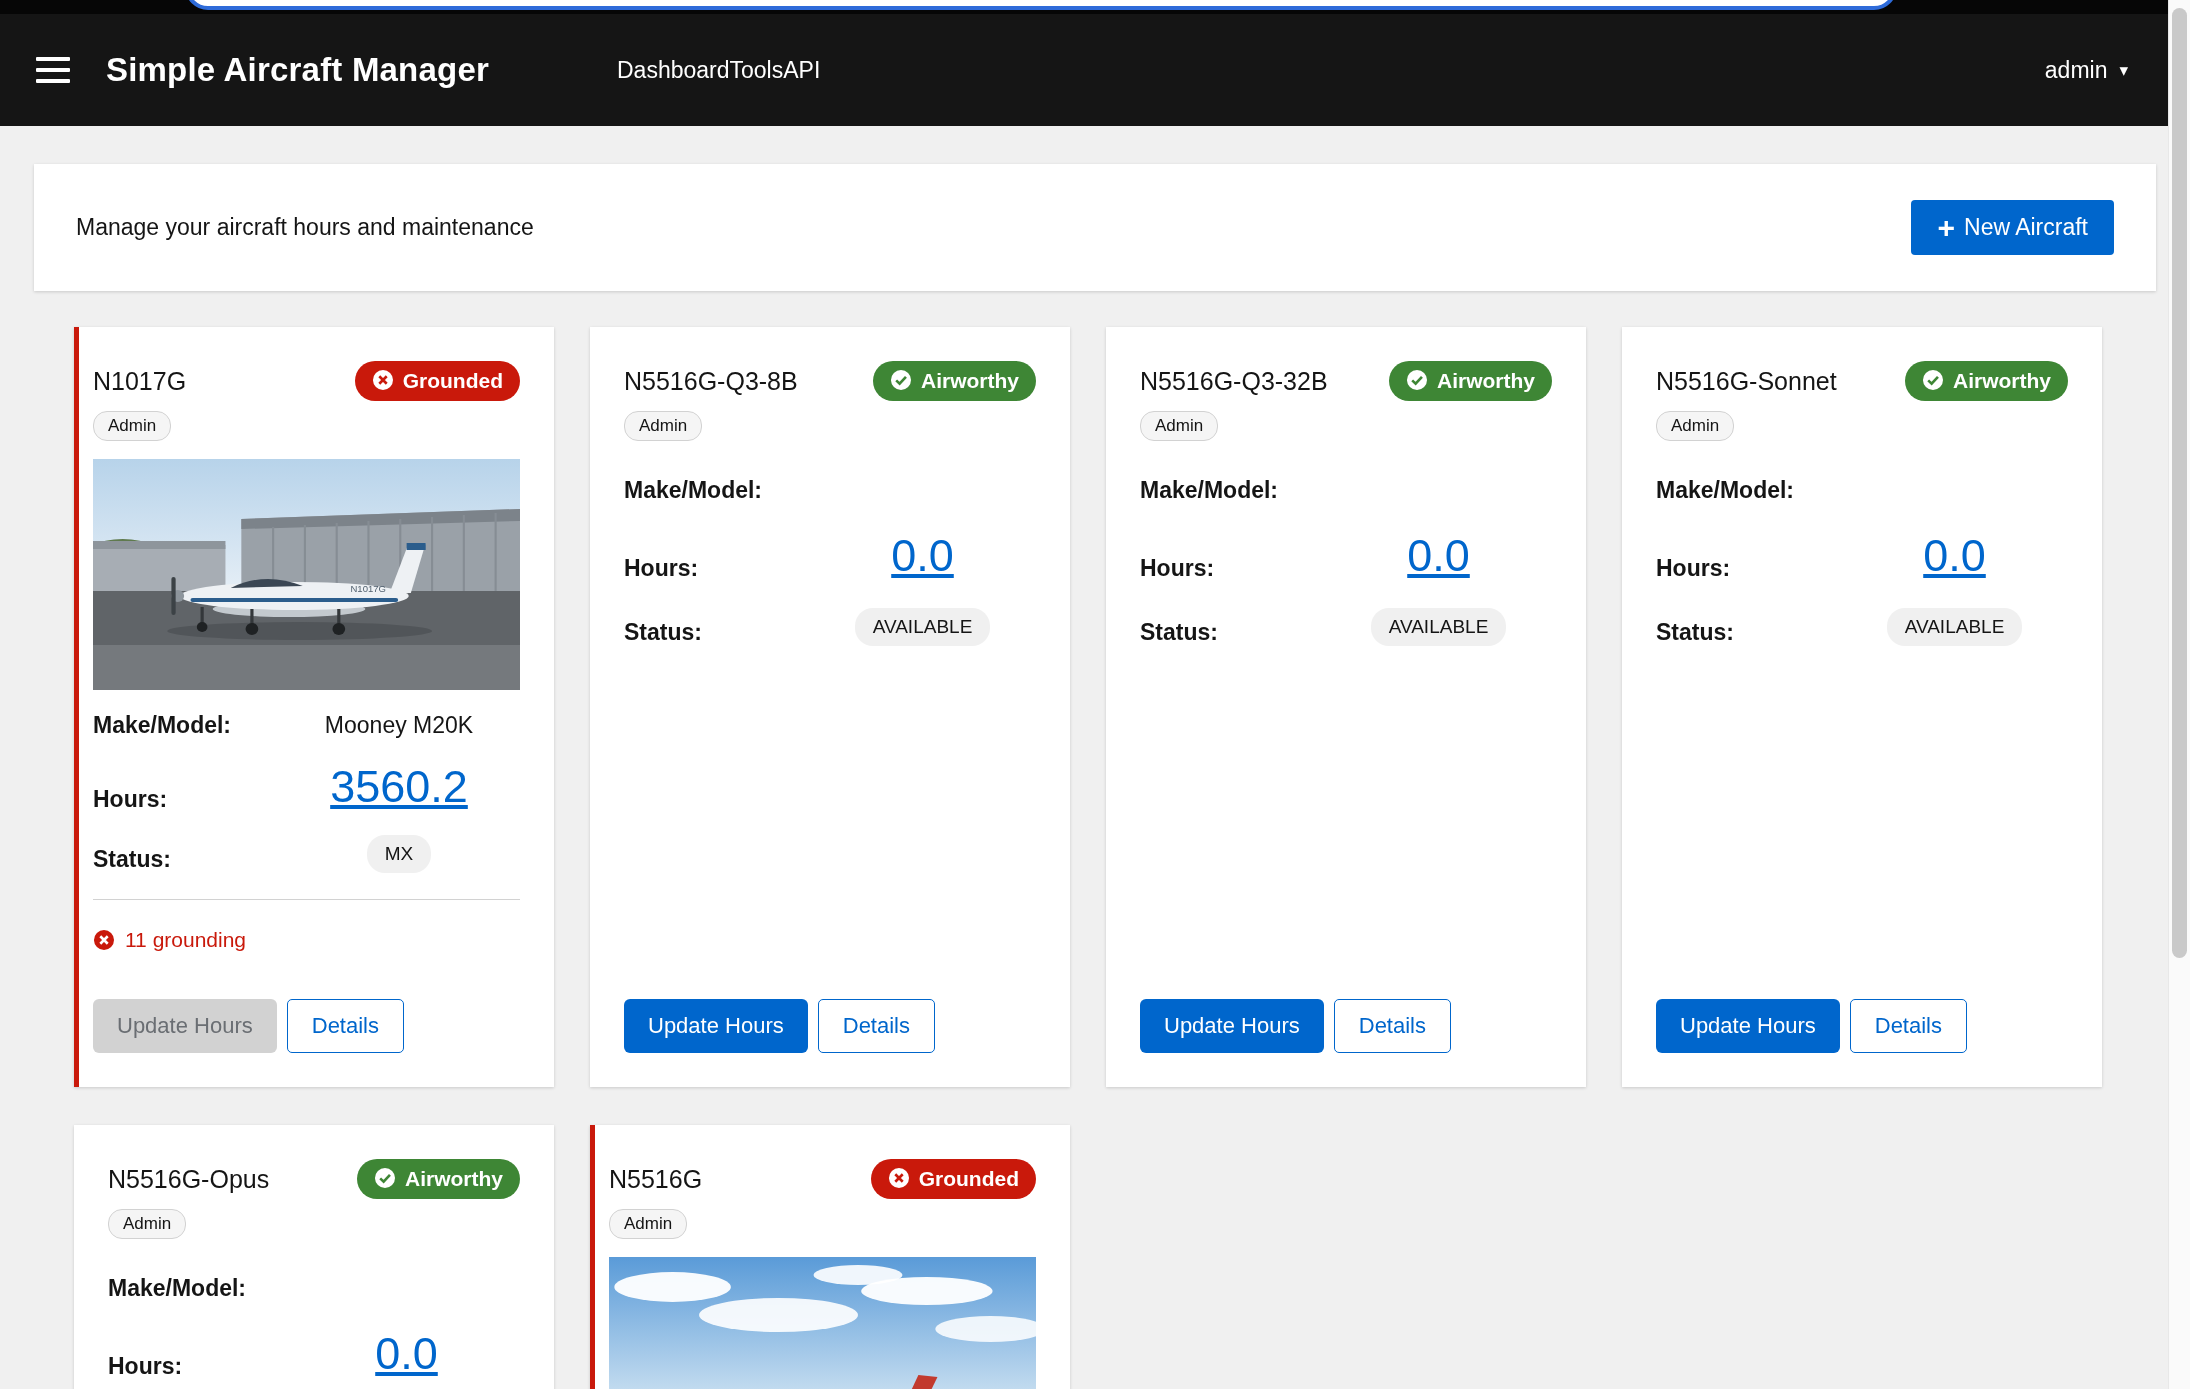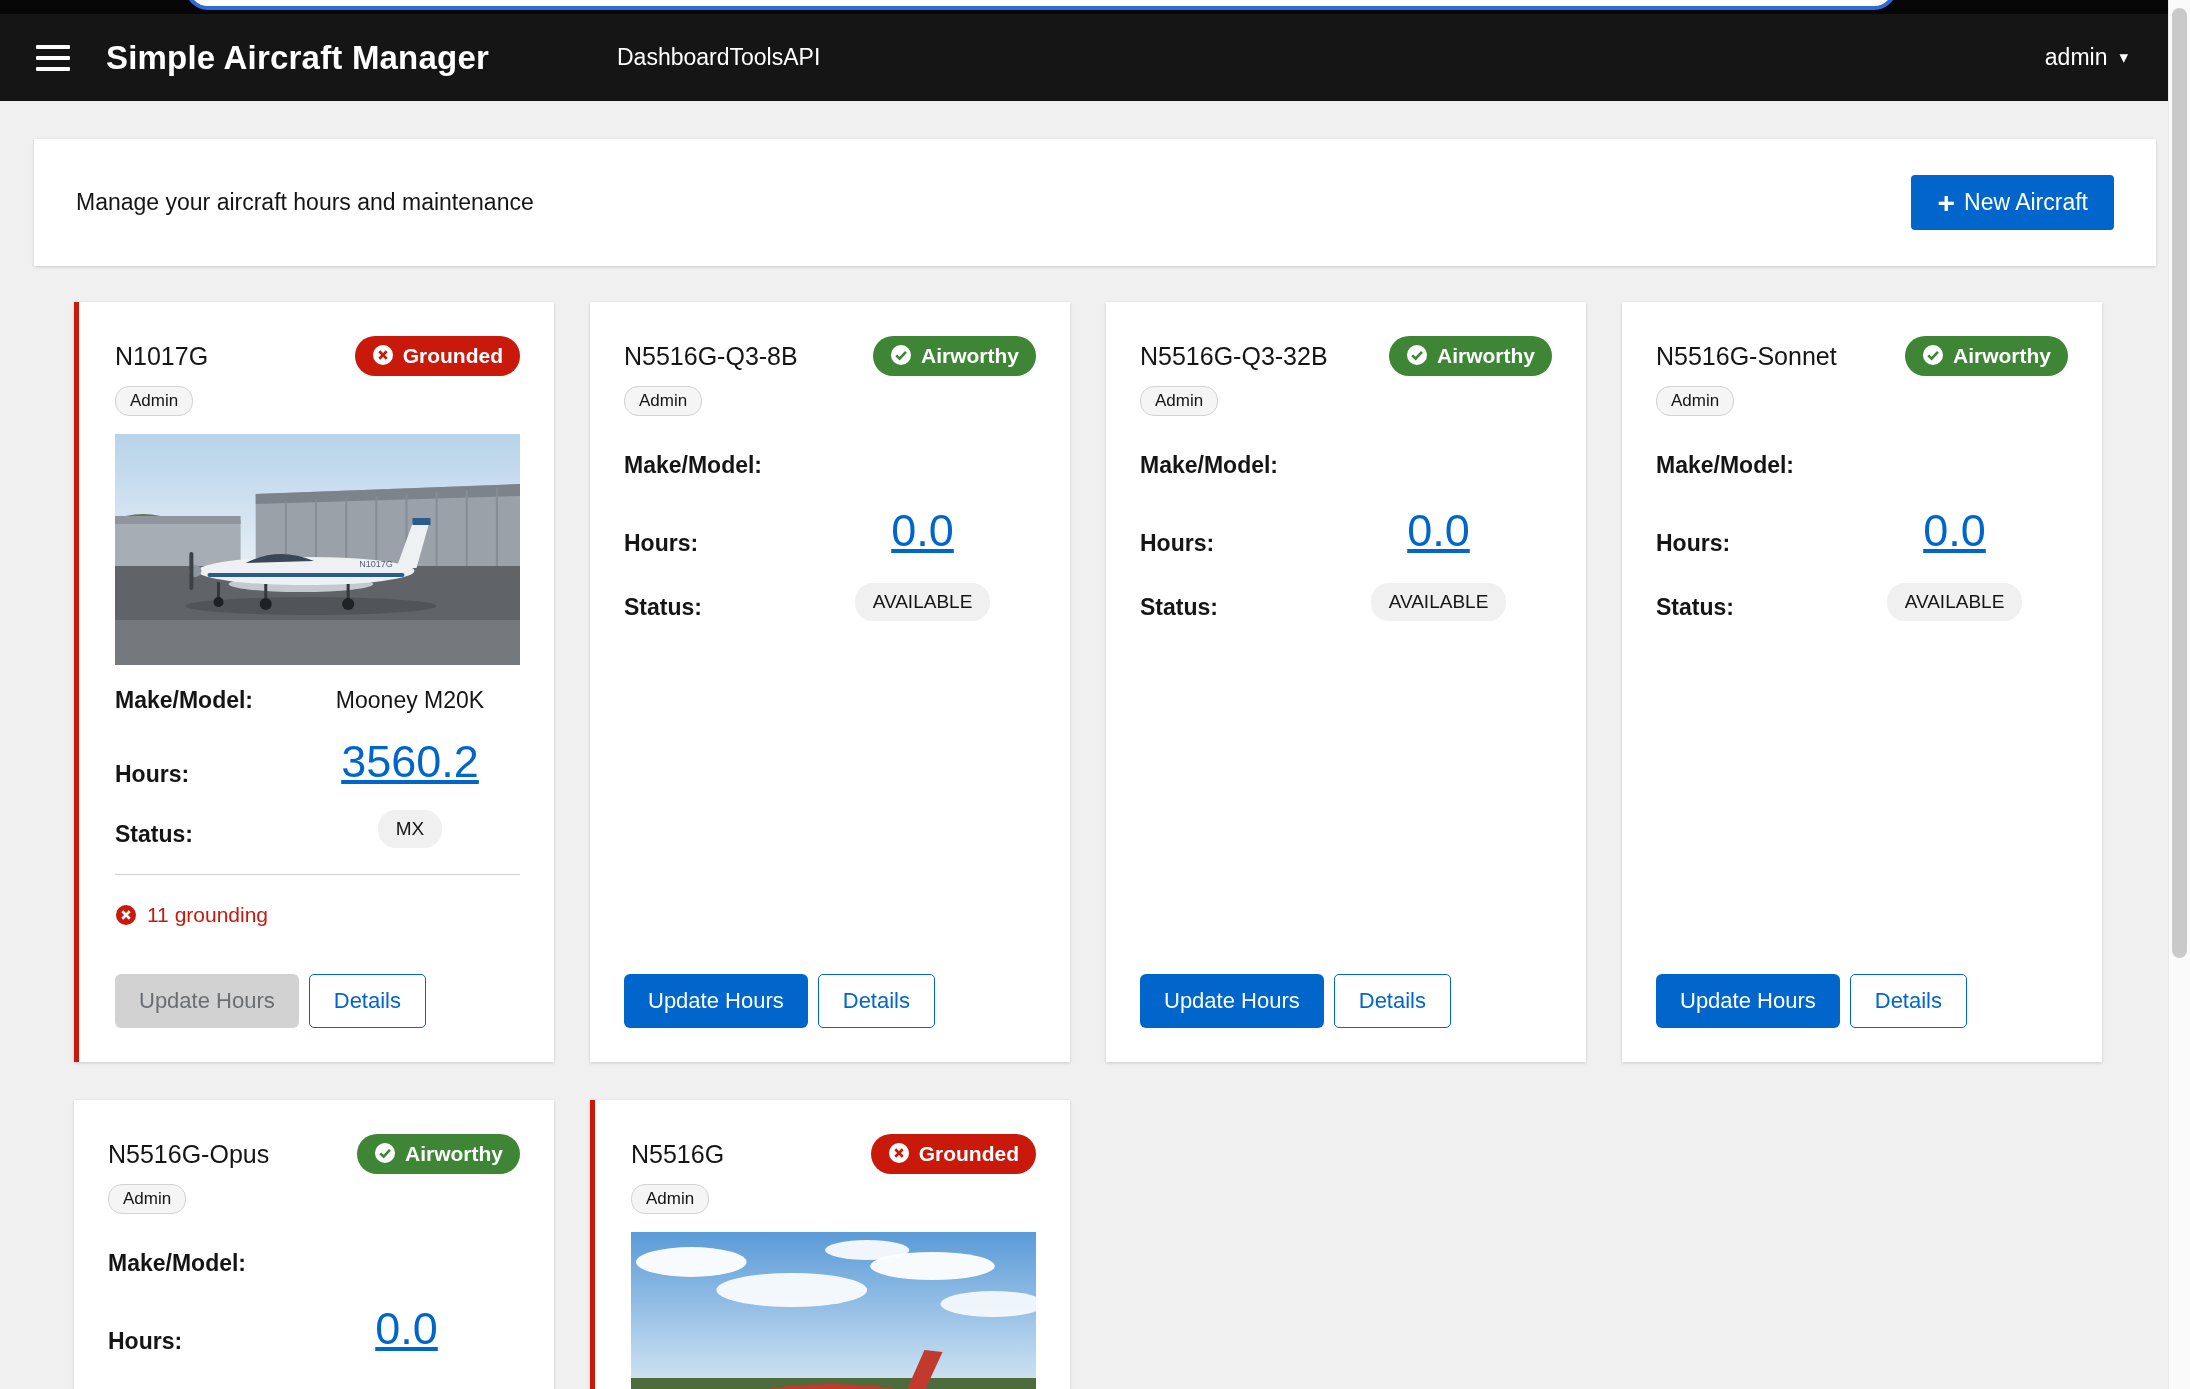--- a/index.html
+++ b/index.html
@@ -15,7 +15,7 @@
     background:#ffffff; border:4px solid #2e6bd9; border-radius:24px;
   }
   
-  .navbar { height:87px; background:#151515; display:flex; align-items:center; padding:0 44px 0 36px; }
+  .navbar { height:112px; background:#151515; display:flex; align-items:center; padding:0 44px 0 36px; }
   .hamburger { width:34px; display:flex; flex-direction:column; gap:7px; cursor:pointer; margin-right:36px; }
   .hamburger span { display:block; height:4px; background:#ffffff; border-radius:1px; }
   .brand { font-size:33px; font-weight:700; color:#ffffff; letter-spacing:.2px; white-space:nowrap; }

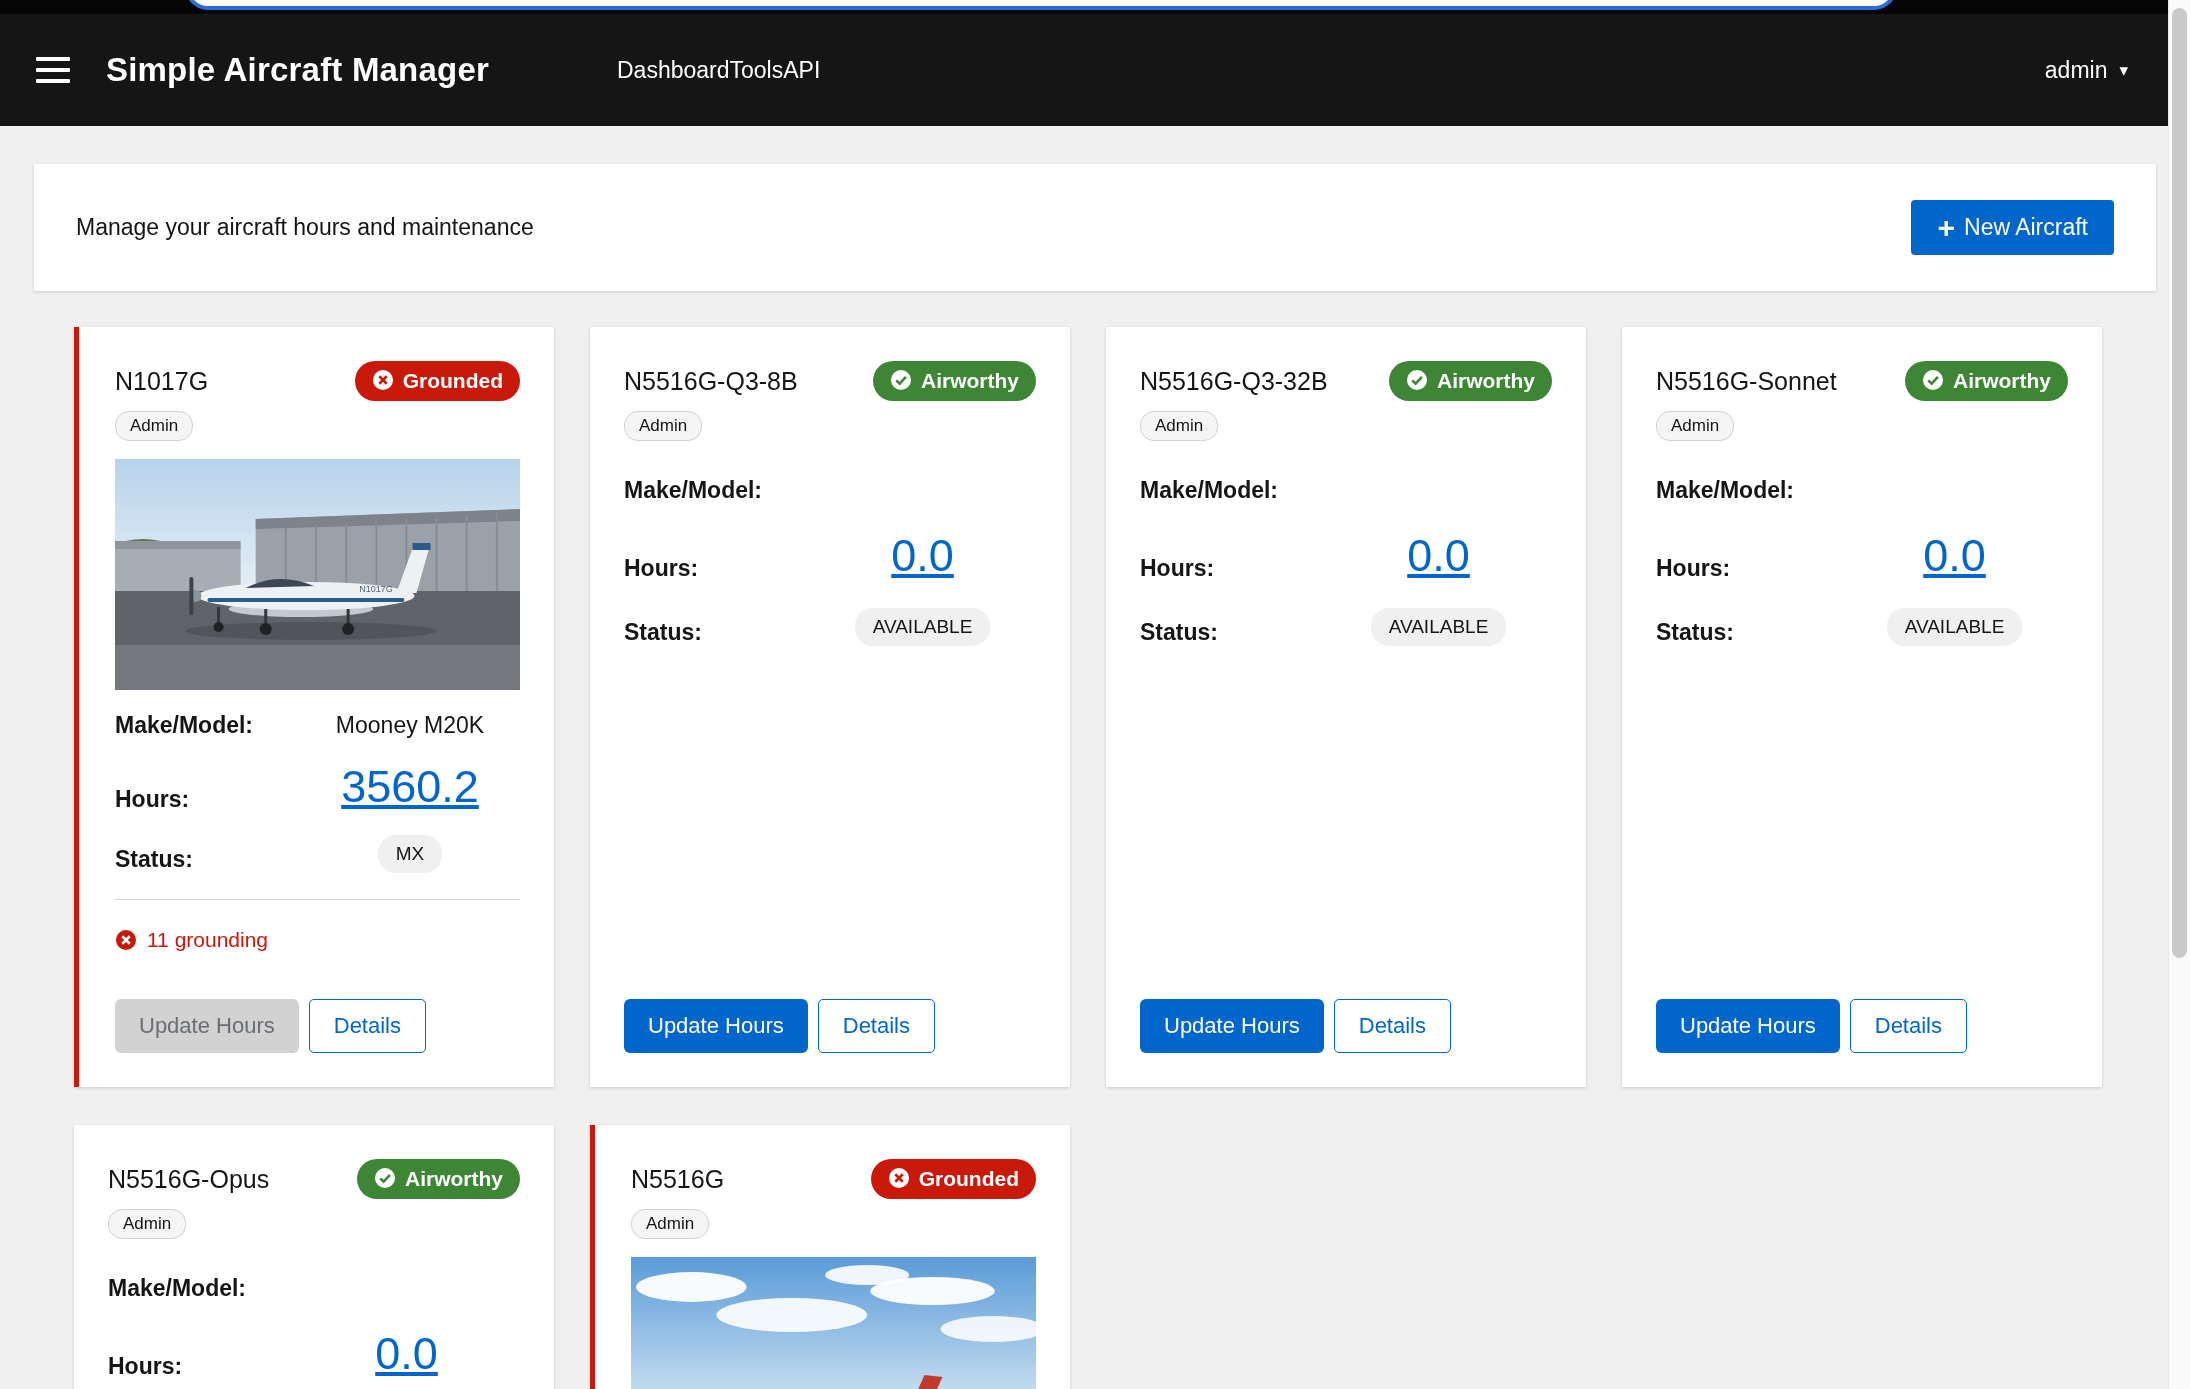--- a/index.html
+++ b/index.html
@@ -37,7 +37,7 @@
   
   .fleet-grid { display:grid; grid-template-columns:repeat(4,480px); gap:38px 36px; margin:36px 0 0 40px; grid-auto-rows:760px; }
   .card { background:#ffffff; box-shadow:0 1px 3px rgba(3,3,3,.16); padding:34px; display:flex; flex-direction:column; }
-  .card.grounded { border-left:5px solid #c9190b; padding-left:36px; }
+  .card.grounded { border-left:5px solid #c9190b; padding-left:14px; }
   .card-head { display:flex; justify-content:space-between; align-items:center; }
   .tail { font-size:25px; font-weight:500; }
   .badge { display:inline-flex; gap:9px; border-radius:22px; padding:8px 17px; color:#ffffff; font-size:21px; font-weight:700; white-space:nowrap; }

